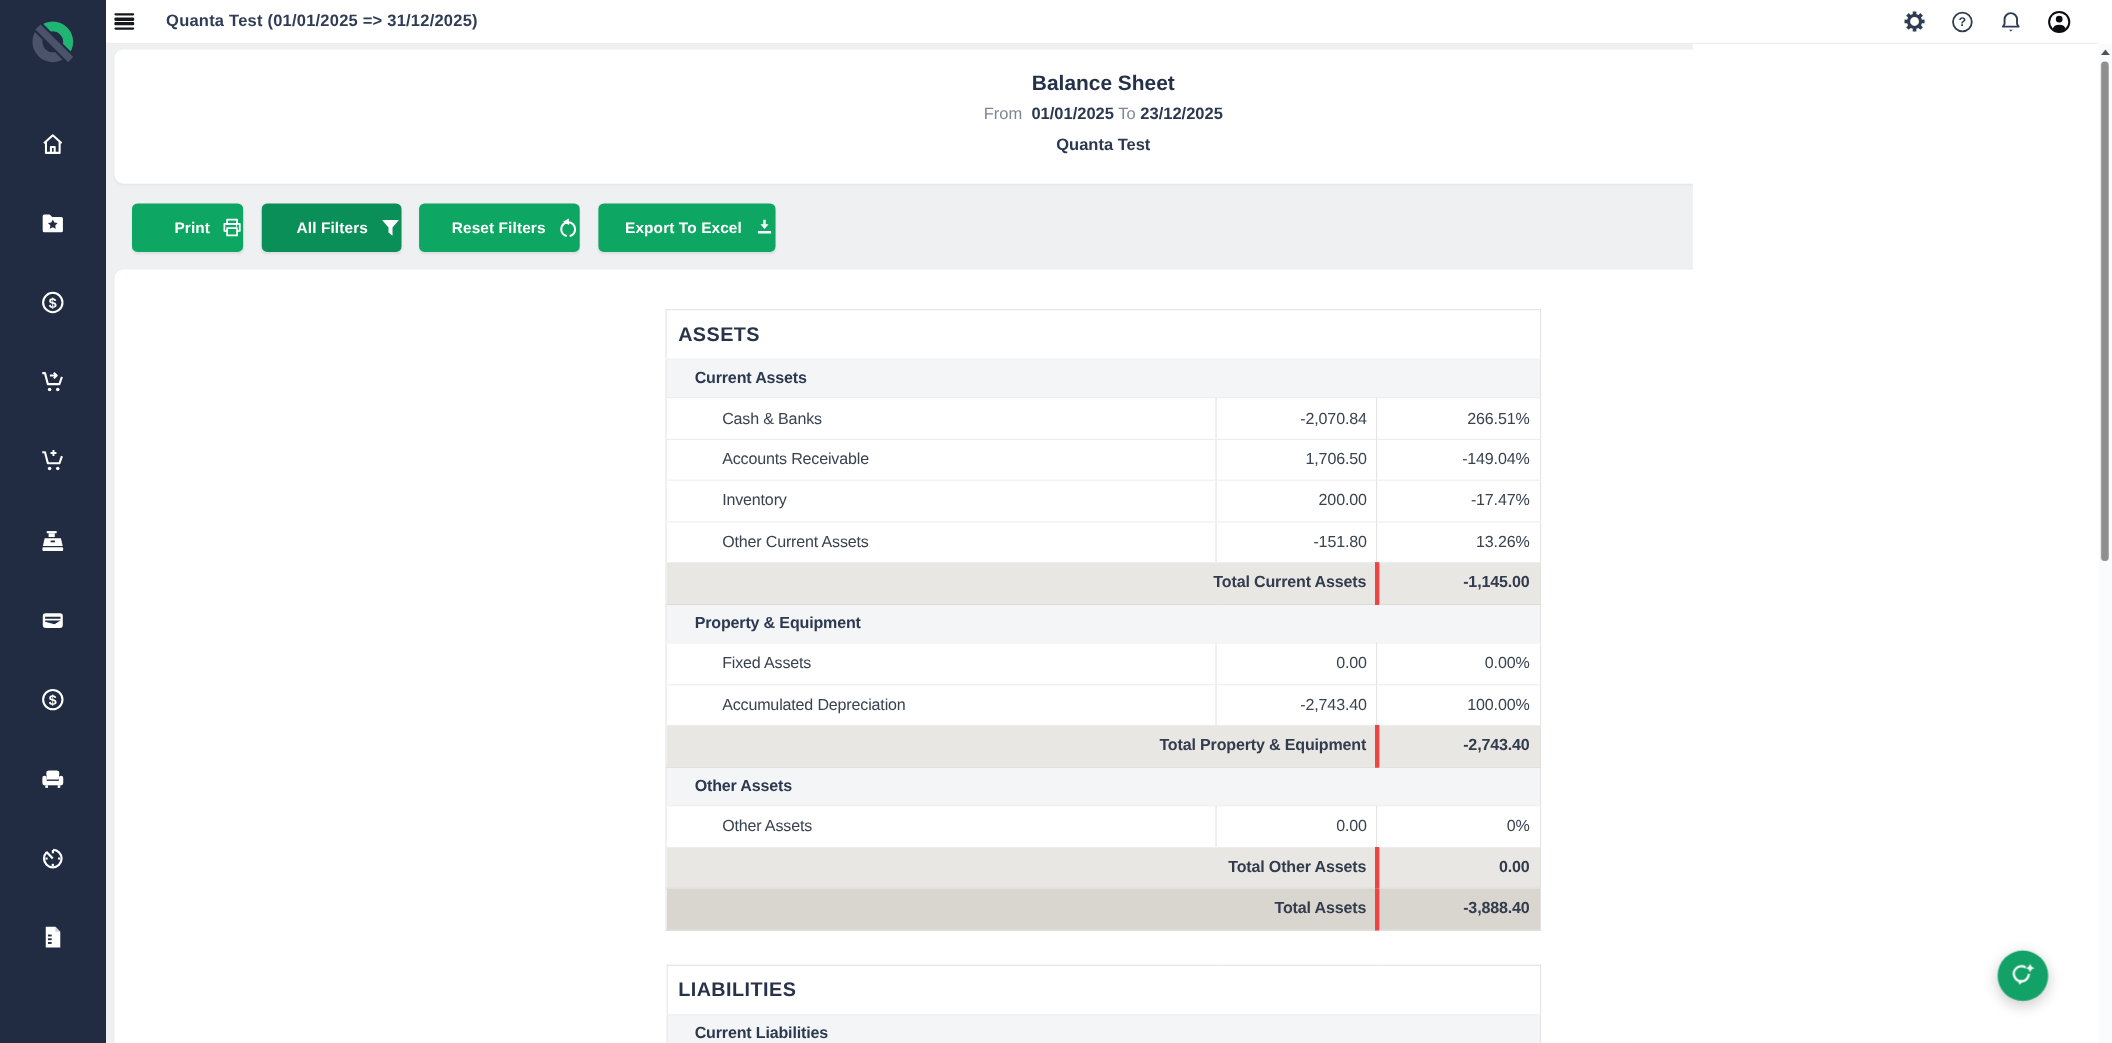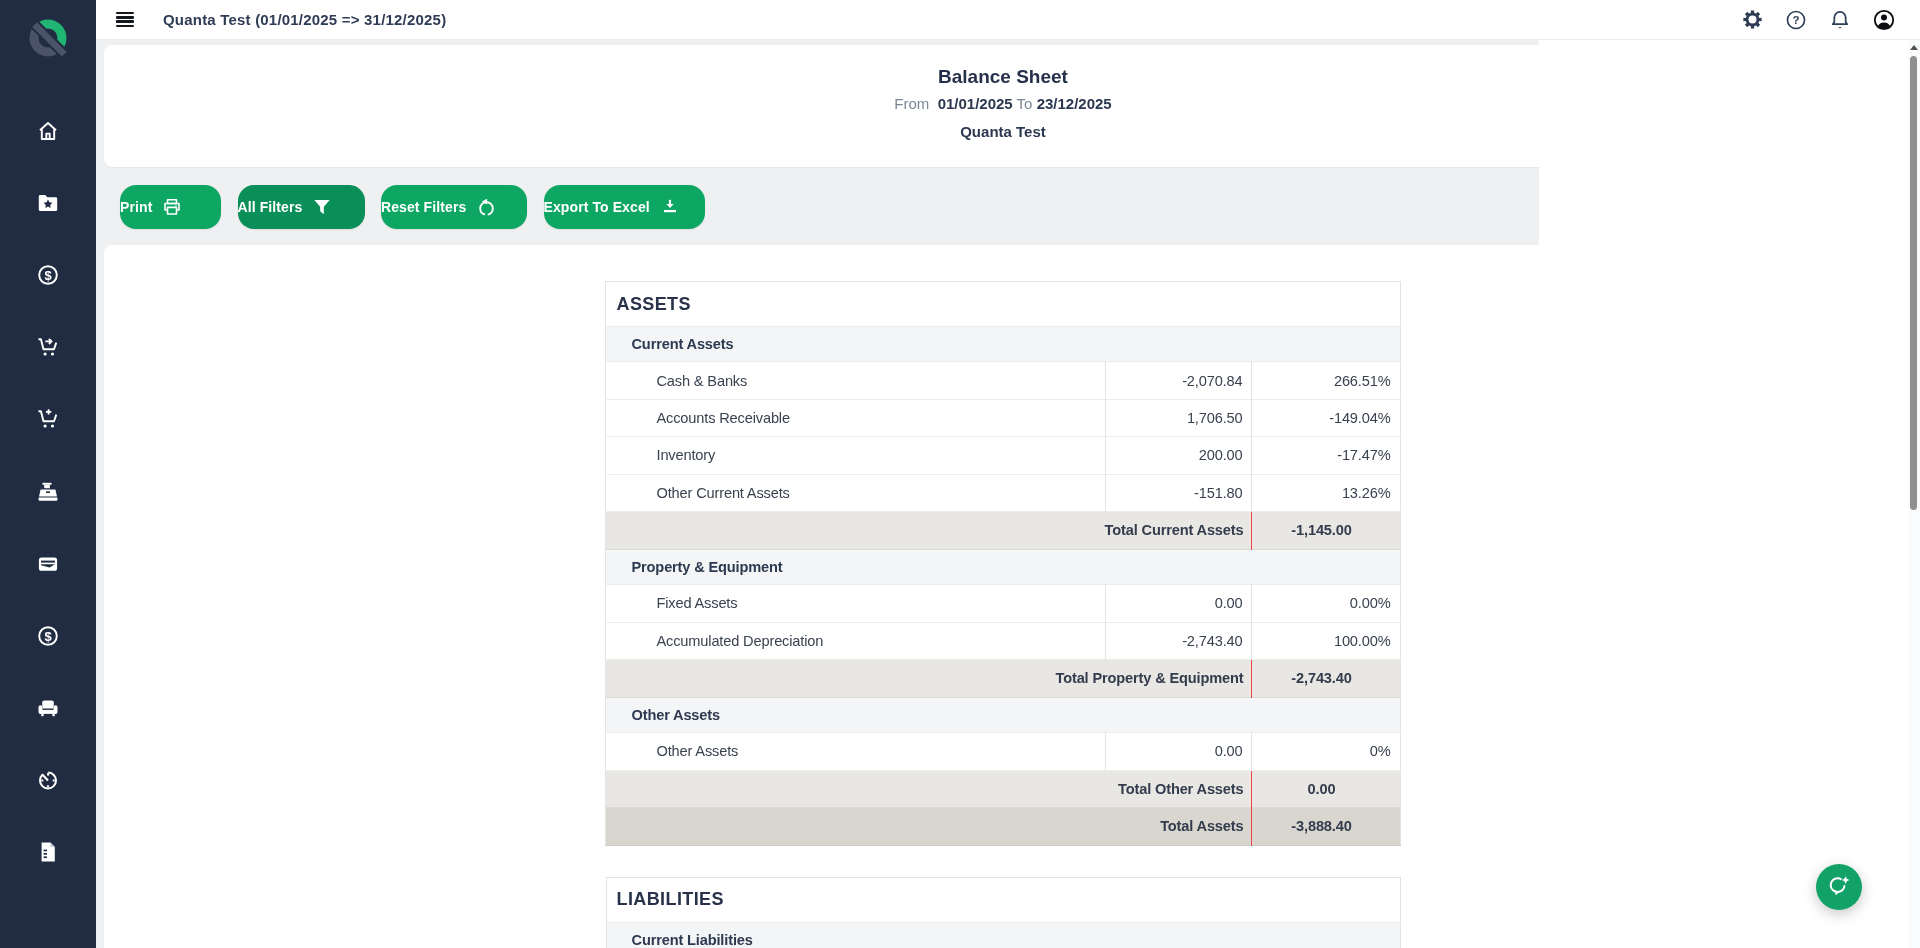--- a/index.html
+++ b/index.html
@@ -32,7 +32,7 @@
   .nav-item svg{display:block;}
 
   
-  .topbar{position:fixed;left:96px;top:0;width:1824px;height:40px;background:#fff;z-index:20;
+  .topbar{position:fixed;left:84px;top:0;width:1824px;height:40px;background:#fff;z-index:20;
     display:flex;align-items:center;border-bottom:1px solid #ebedee;}
   .hamburger{width:18px;height:15px;margin-left:20px;display:flex;flex-direction:column;justify-content:space-between;cursor:pointer;}
   .hamburger span{display:block;height:2.4px;background:#15181d;border-radius:1px;}

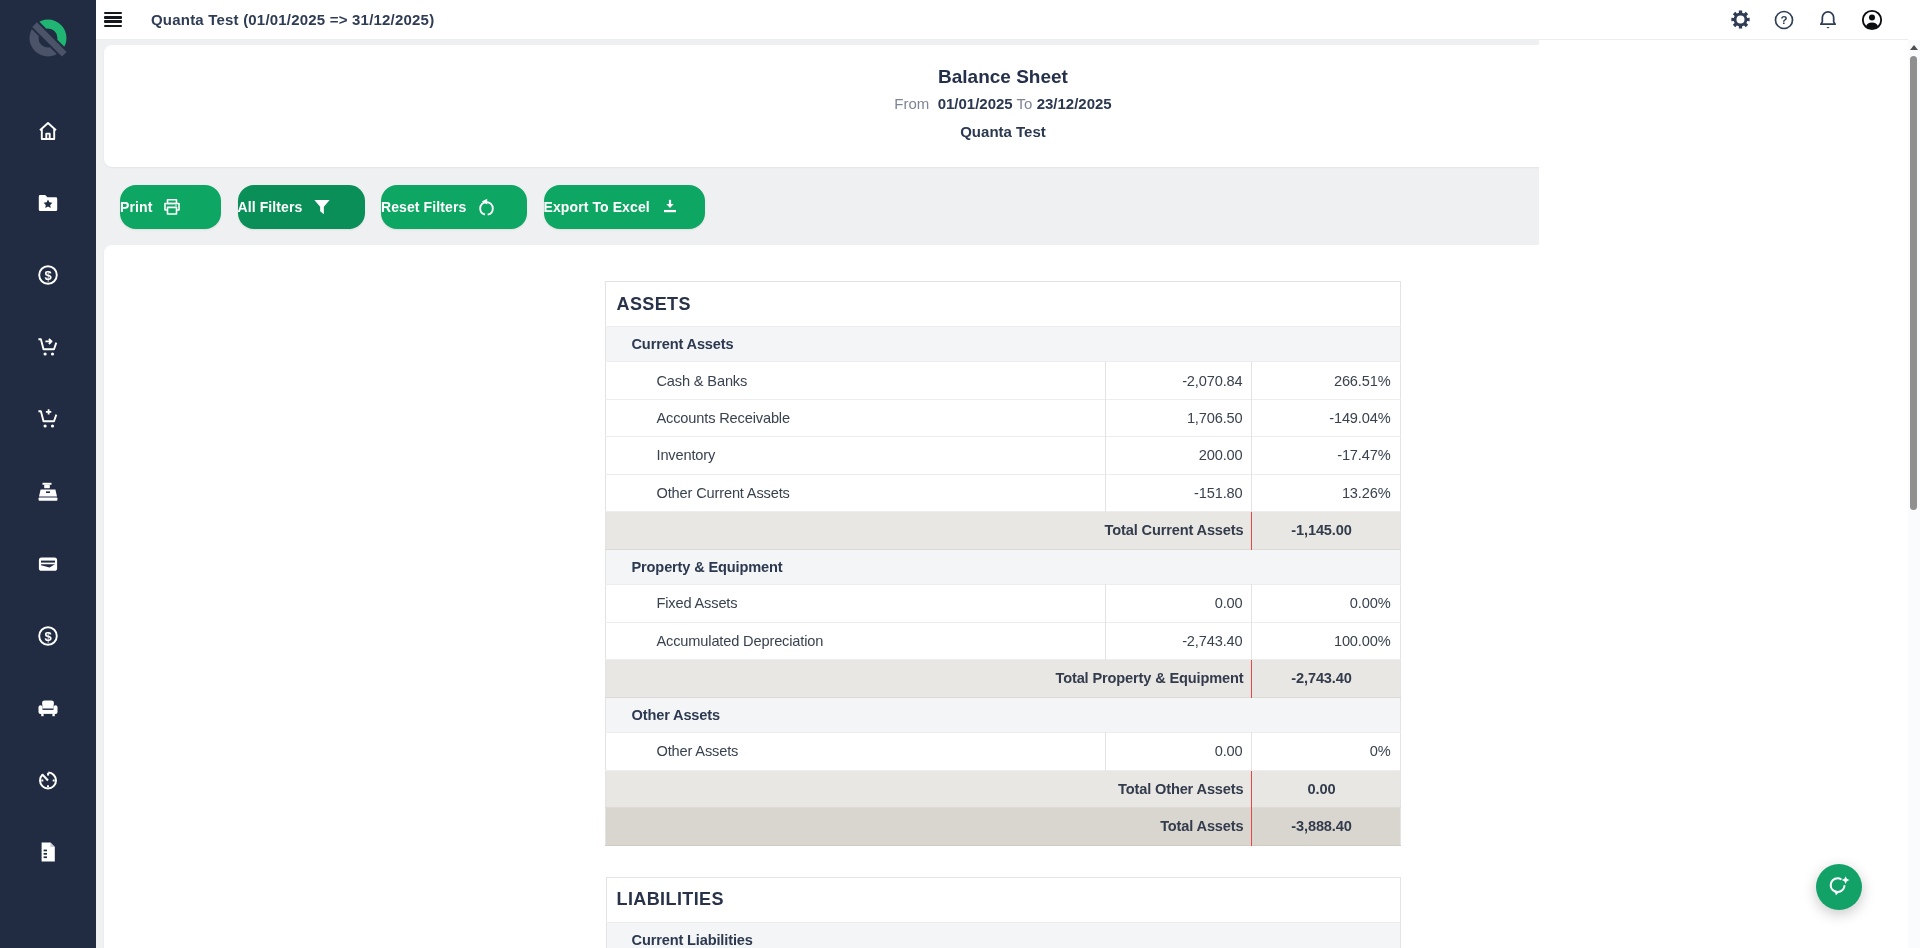--- a/index.html
+++ b/index.html
@@ -50,9 +50,9 @@
   .report-company{margin-top:11px;font-size:15px;font-weight:bold;color:#2b3850;}
 
   .toolbar{position:absolute;left:24px;top:145px;display:flex;gap:16.5px;}
-  .btn{height:44px;border:none;border-radius:16px;background:var(--btn-green);color:#fff;
+  .btn{height:44px;border:none;border-radius:5px;background:var(--btn-green);color:#fff;
     font-family:inherit;font-size:14px;font-weight:bold;letter-spacing:.1px;
-    display:flex;align-items:center;justify-content:flex-start;gap:10px;padding:0;cursor:pointer;
+    display:flex;align-items:center;justify-content:flex-end;gap:10px;padding:0;cursor:pointer;
     box-shadow:0 1px 2px rgba(0,0,0,.08);}
   .btn.w1{width:101px}.btn.w2{width:127px}.btn.w3{width:146px}.btn.w4{width:161px}
   .btn.dark{background:var(--btn-green-dark);}

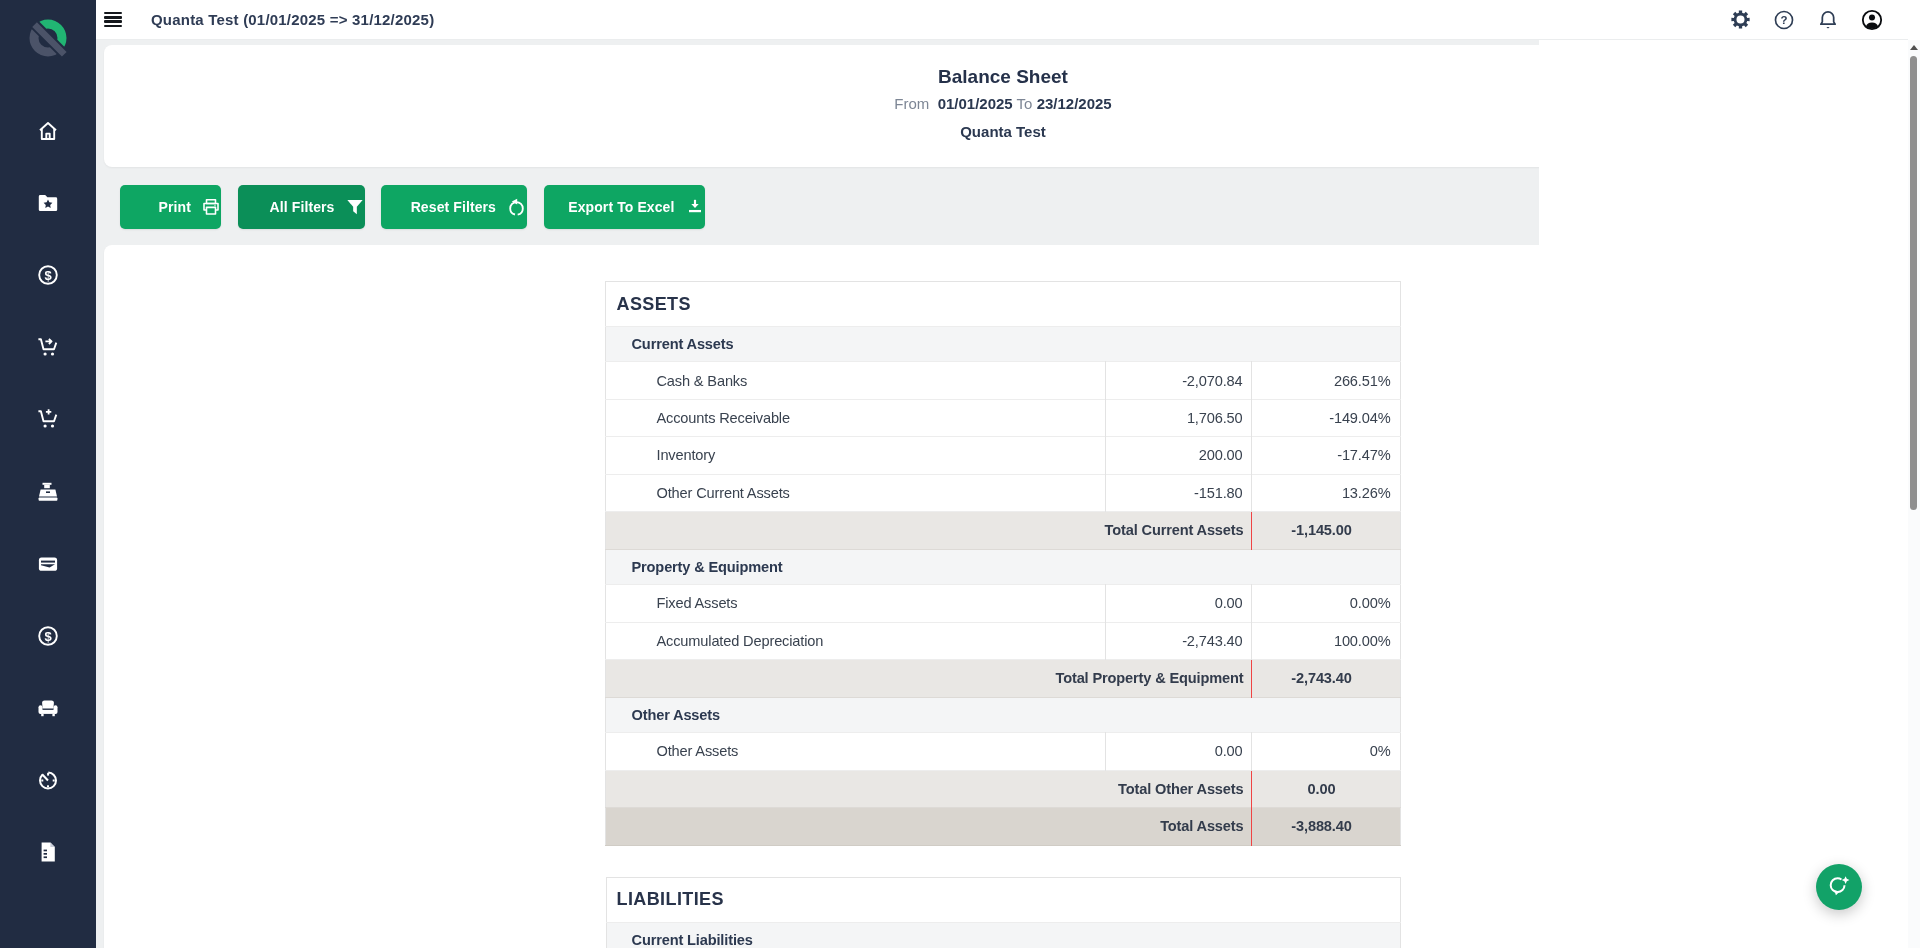--- a/index.html
+++ b/index.html
@@ -77,7 +77,7 @@
   tr.grand-row{background:var(--grand-bg);border-bottom:1px solid #d0ccc5;}
   tr.grand-row td.t-total-label{height:37.4px;}
   td.t-total-label{height:37.8px;text-align:right;padding-right:8px;font-weight:bold;color:#333c4c;padding-left:36px;}
-  td.t-total-val{text-align:center;padding-right:9px;font-weight:bold;color:#333c4c;border-left:1px solid #ef4444;}
+  td.t-total-val{text-align:right;padding-right:9px;font-weight:bold;color:#333c4c;border-left:4px solid #ef4444;}
 
   
   .scrollbar{position:fixed;right:0;top:40px;width:12px;height:908px;background:#fafbfc;z-index:25;}

